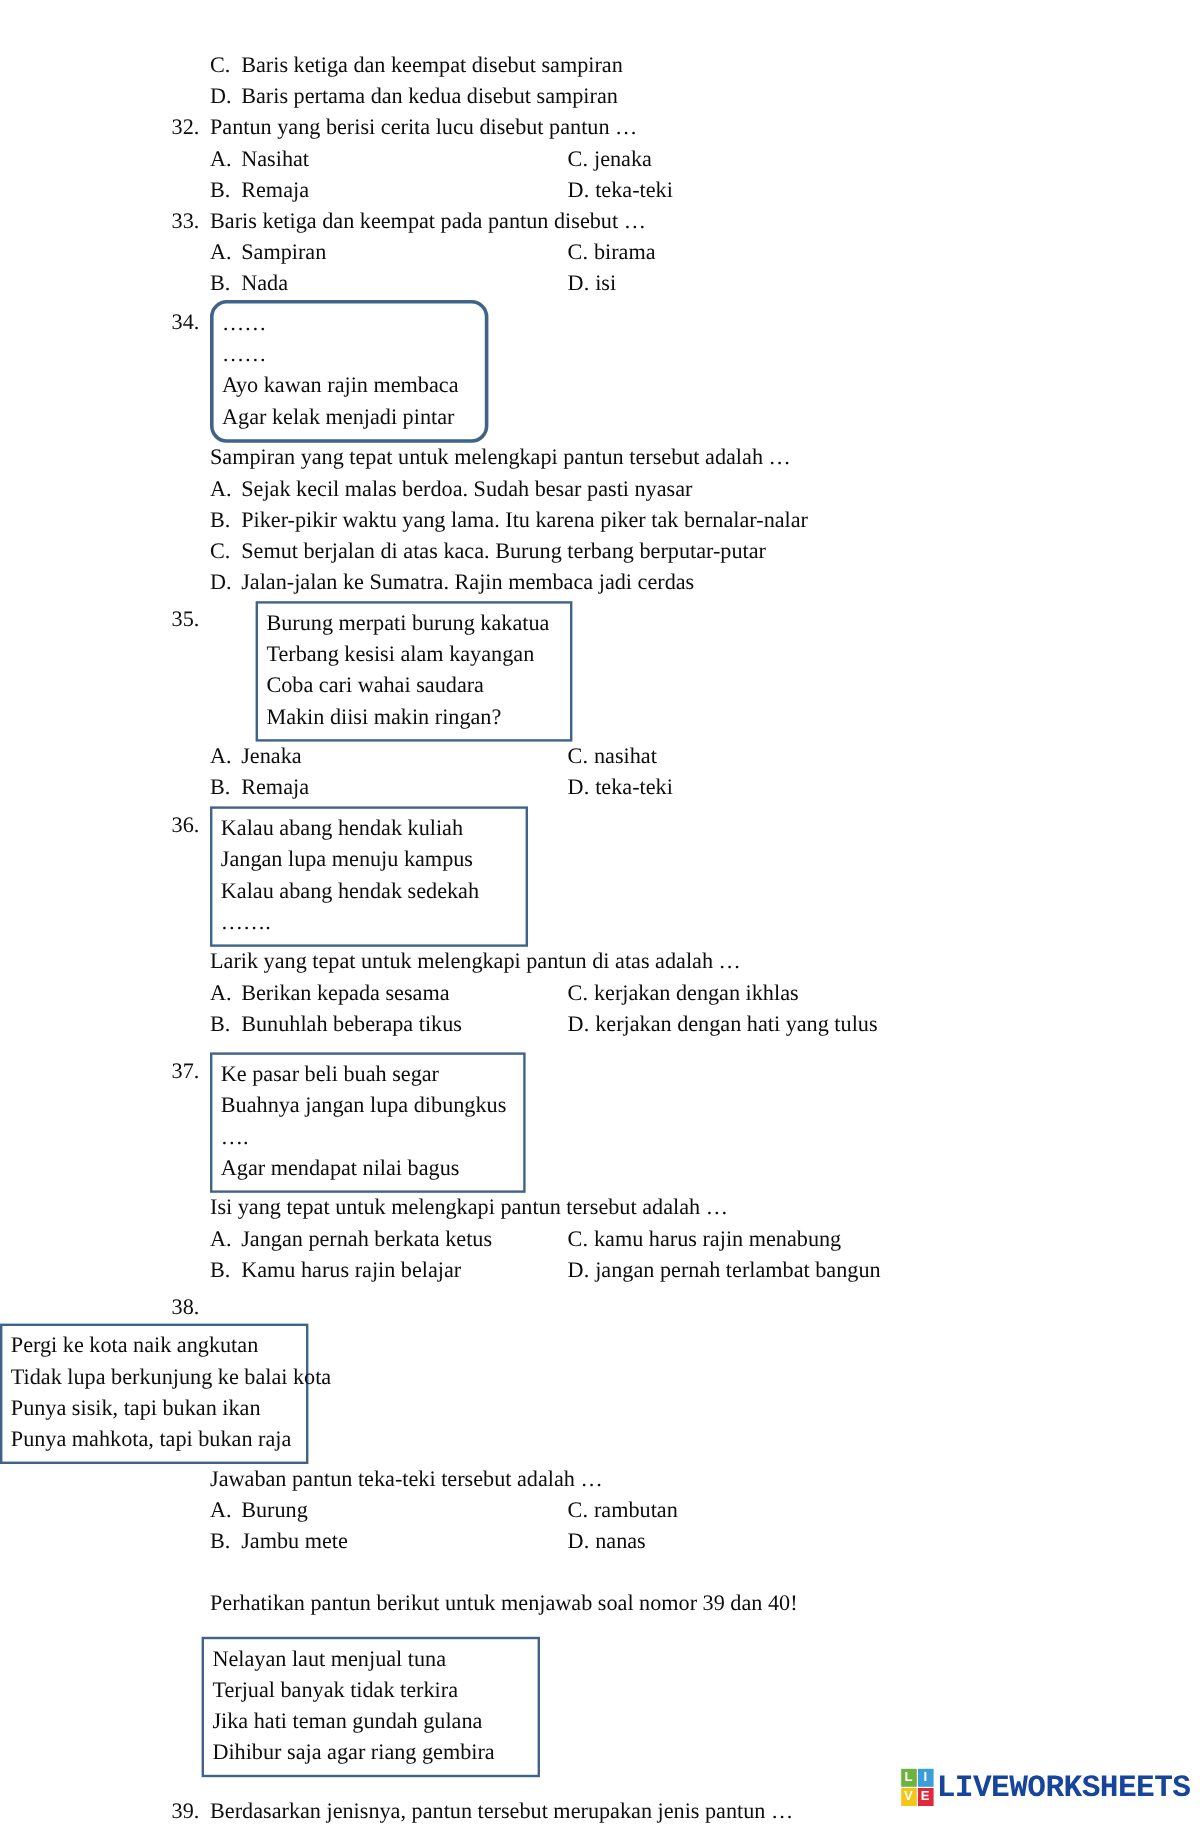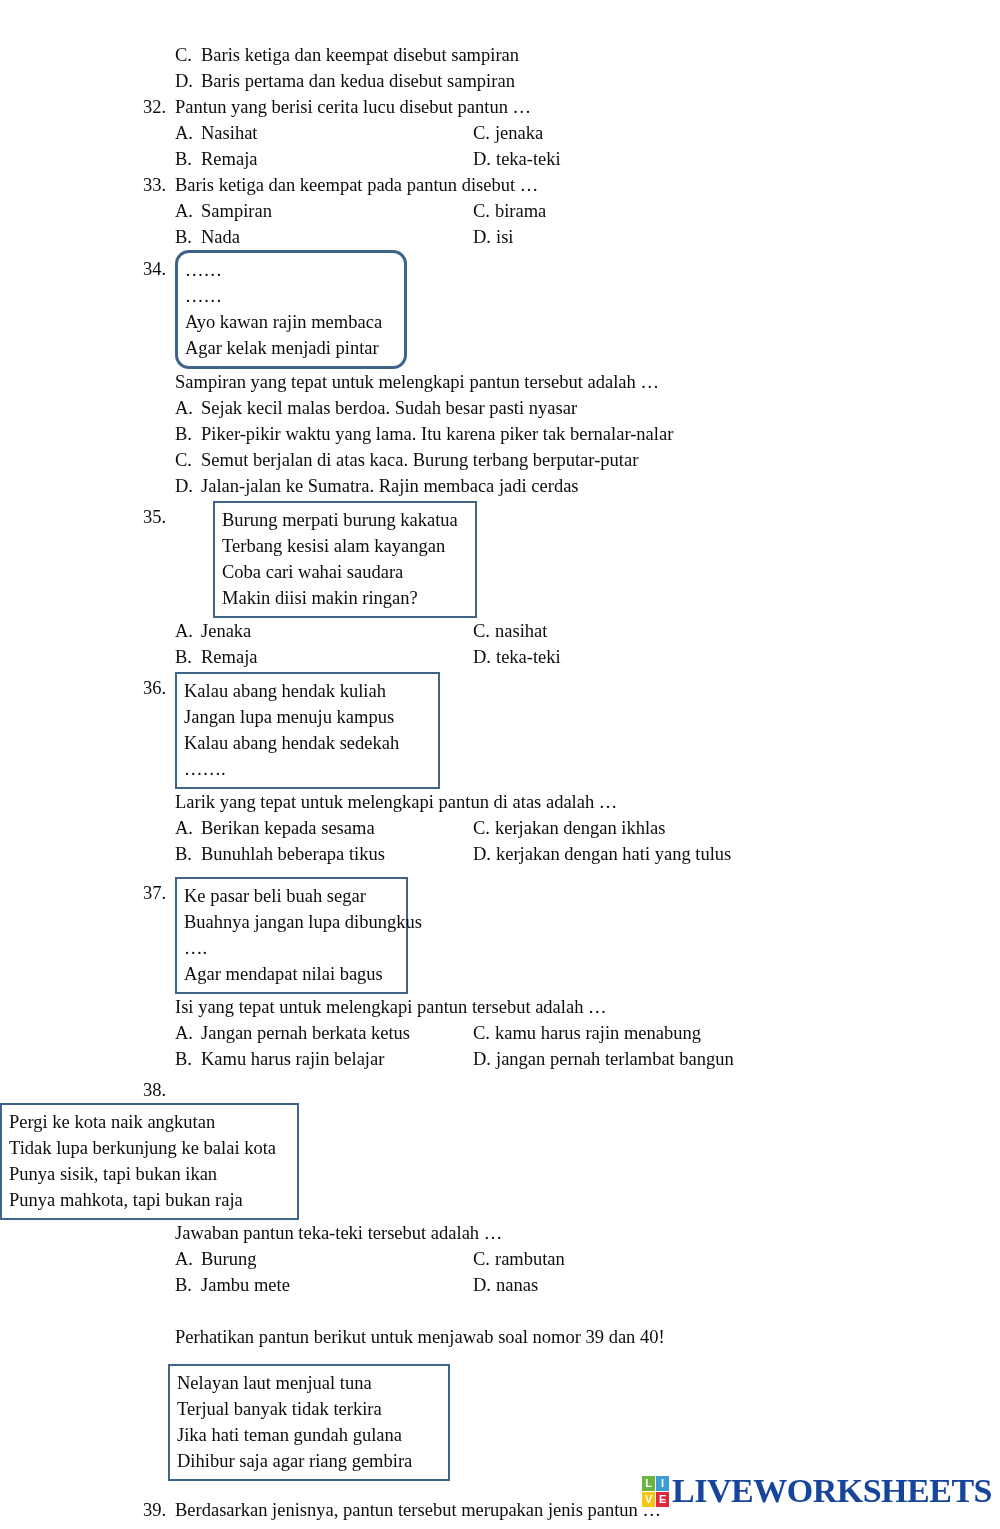--- a/index.html
+++ b/index.html
@@ -339,7 +339,7 @@
 
   <div class="boxline" style="margin-top:10px;">
     <div class="boxnum" style="padding-top:3px;">37.</div>
-    <div class="pbox" style="width:233px;">
+    <div class="pbox" style="width:263px;">
       <div>Ke pasar beli buah segar</div>
       <div>Buahnya jangan lupa dibungkus</div>
       <div>….</div>

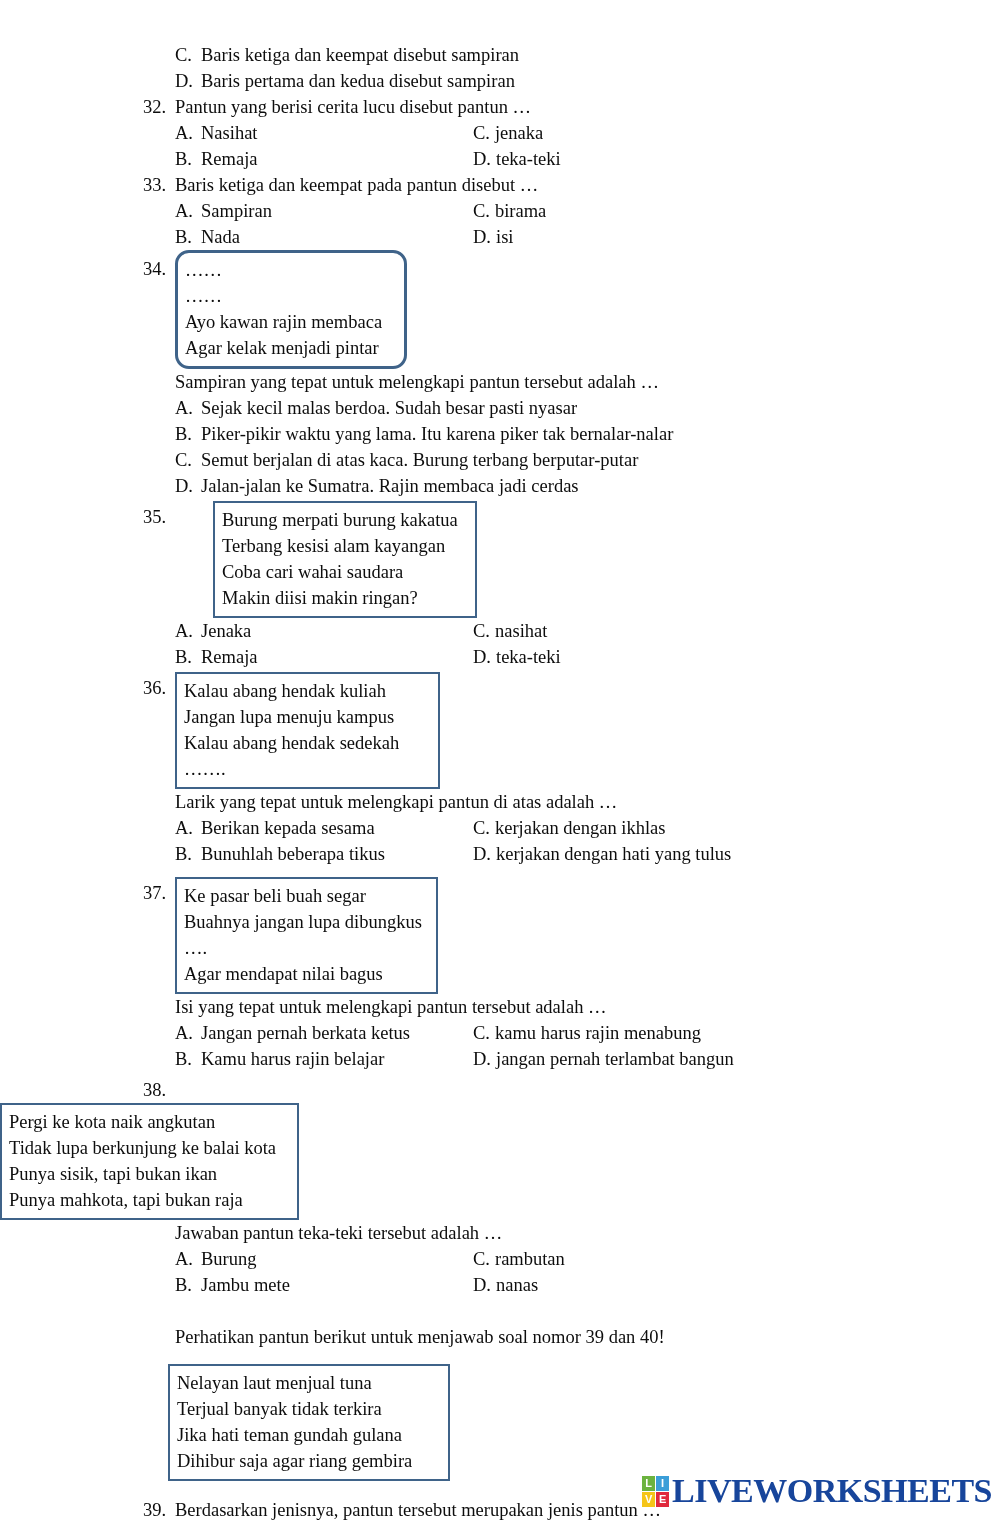--- a/index.html
+++ b/index.html
@@ -372,7 +372,7 @@
 
   <div class="boxline" style="margin-top:2px;flex-direction:column;">
     <div class="boxnum" style="padding-top:3px;">38.</div>
-    <div class="pbox" style="width:299px;">
+    <div class="pbox" style="width:257px;">
       <div>Pergi ke kota naik angkutan</div>
       <div>Tidak lupa berkunjung ke balai kota</div>
       <div>Punya sisik, tapi bukan ikan</div>

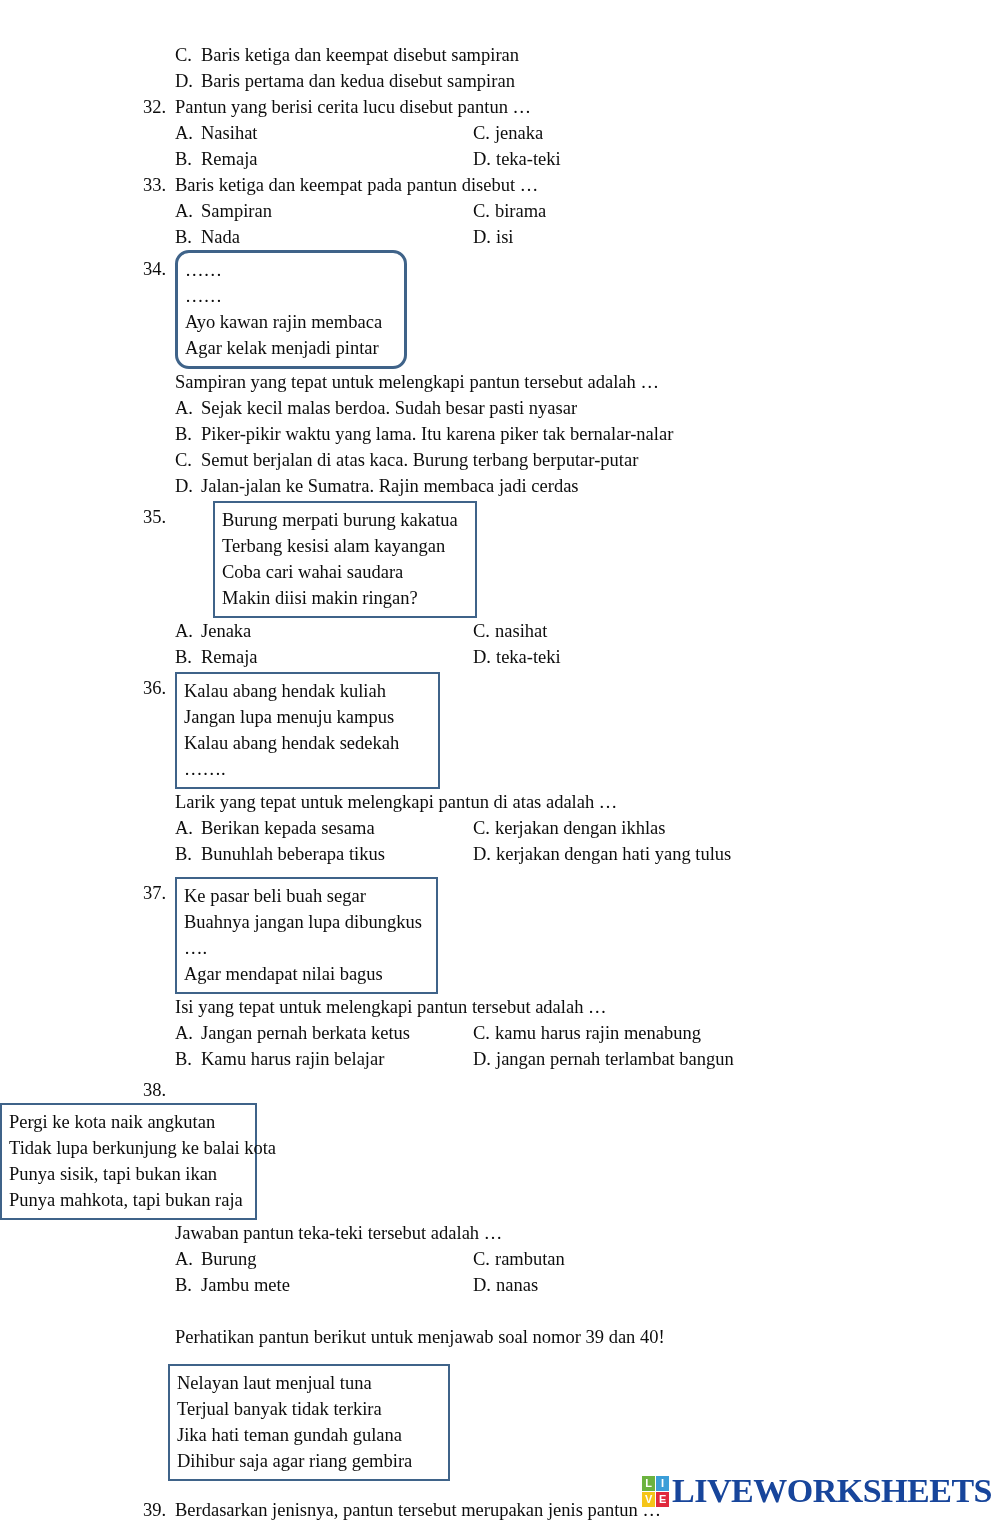--- a/index.html
+++ b/index.html
@@ -151,9 +151,9 @@
   .lg-v { background: #f5c518; }
   .lg-e { background: #e0283c; }
   .logo-word {
-    font-family: Liberation Serif, serif;
+    font-family: Liberation Mono, monospace;
     font-weight: bold;
-    font-size: 34px;
+    font-size: 26px;
     letter-spacing: -0.5px;
     color: #17459b;
     line-height: 1;

